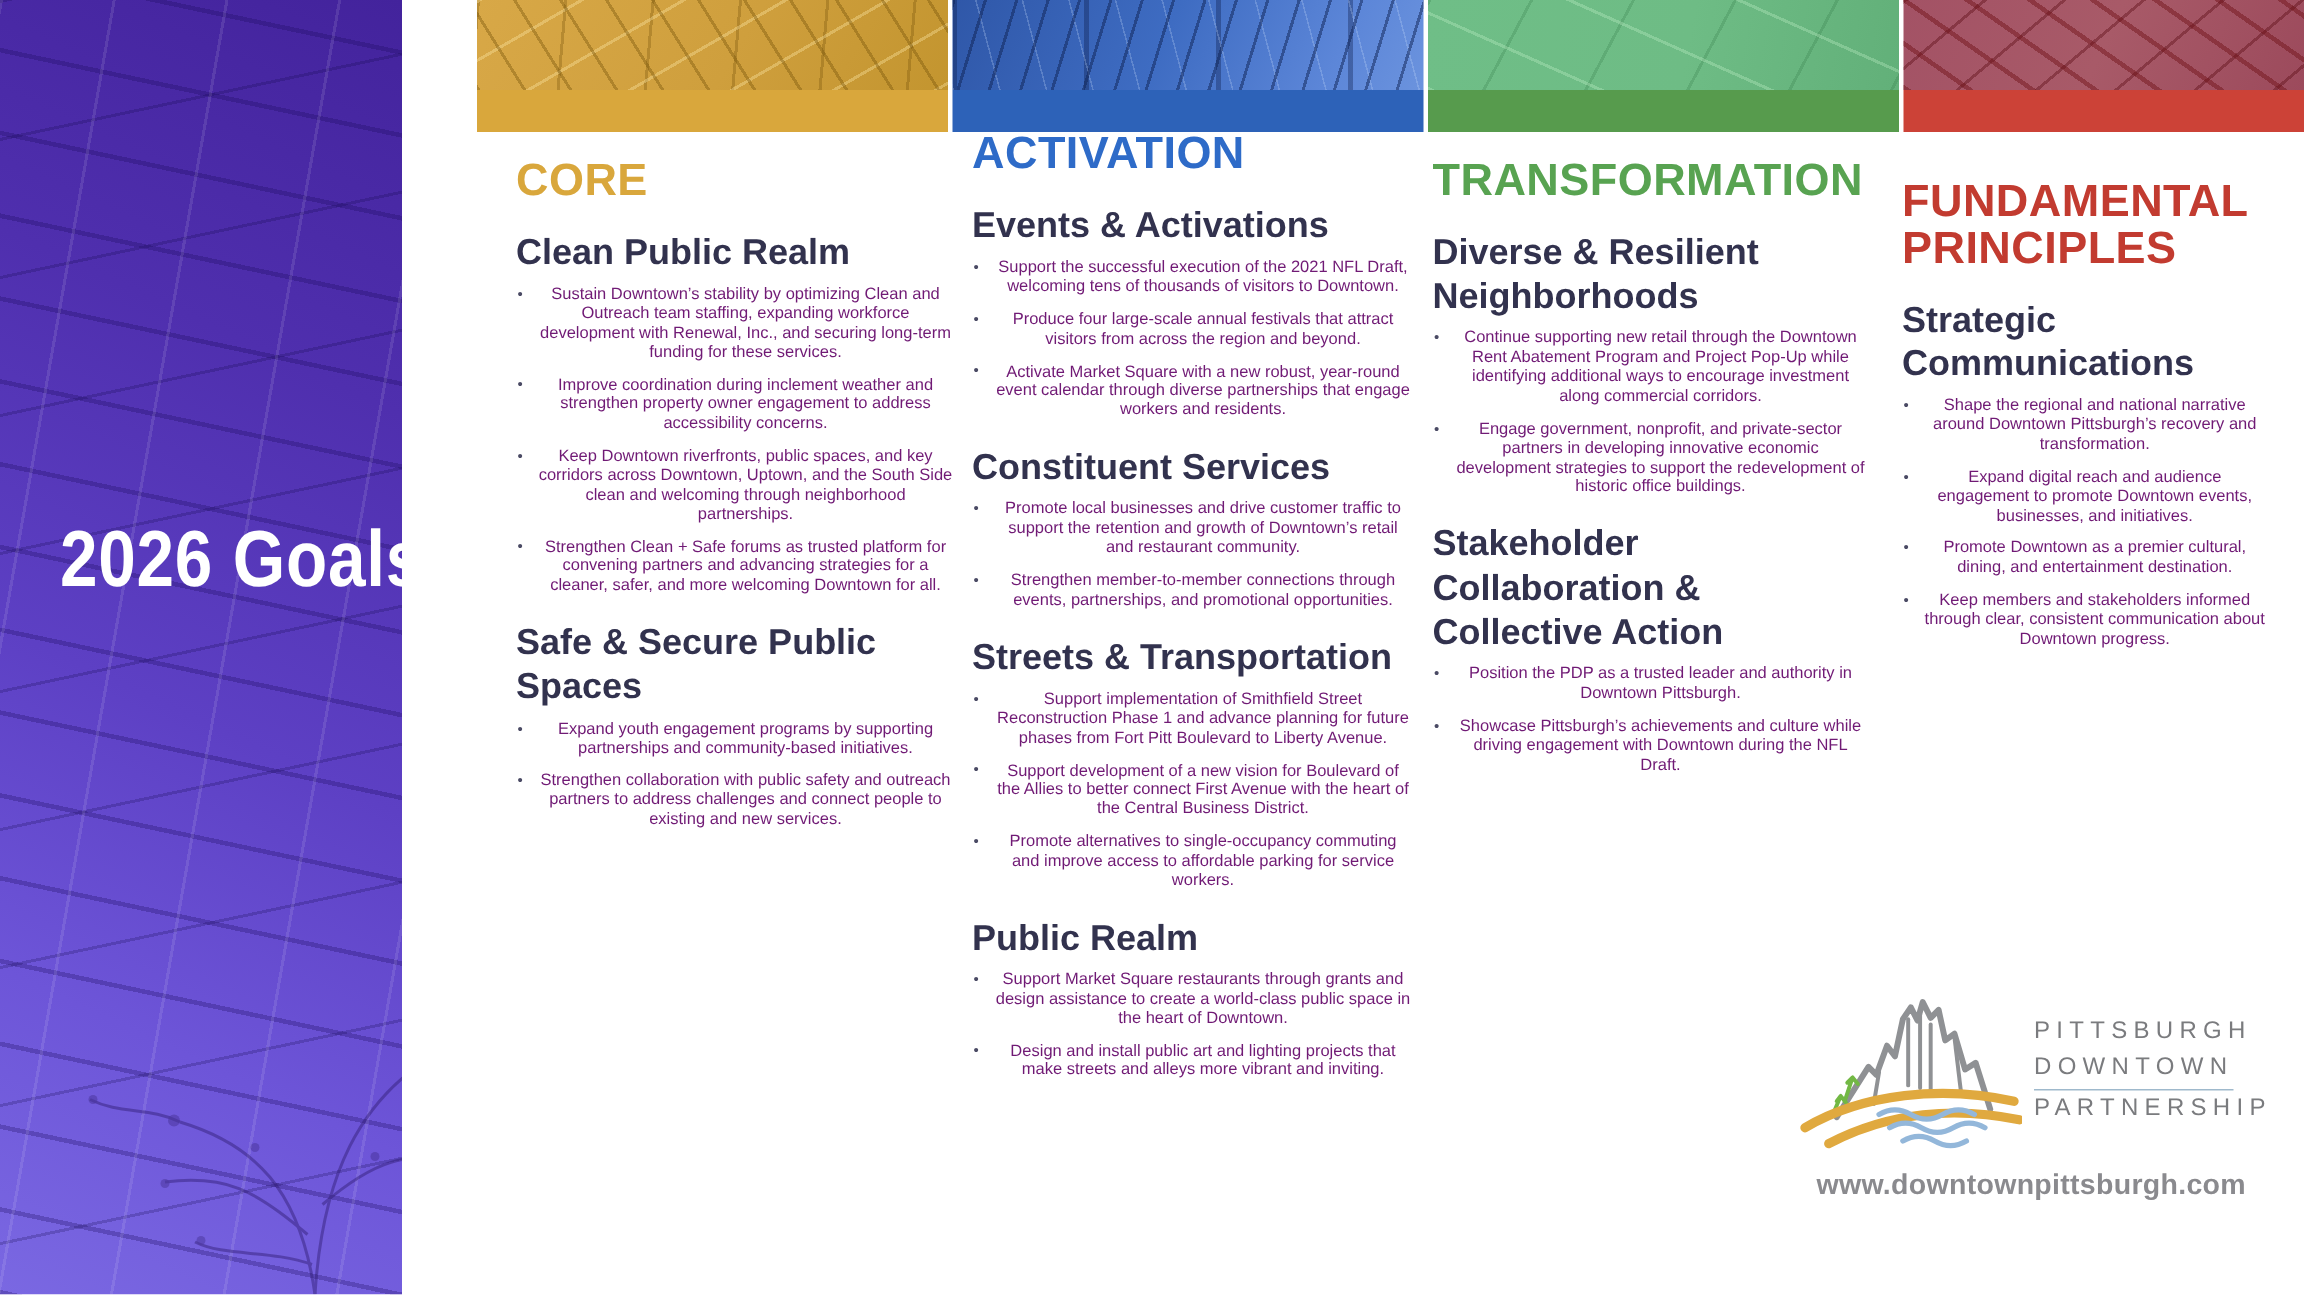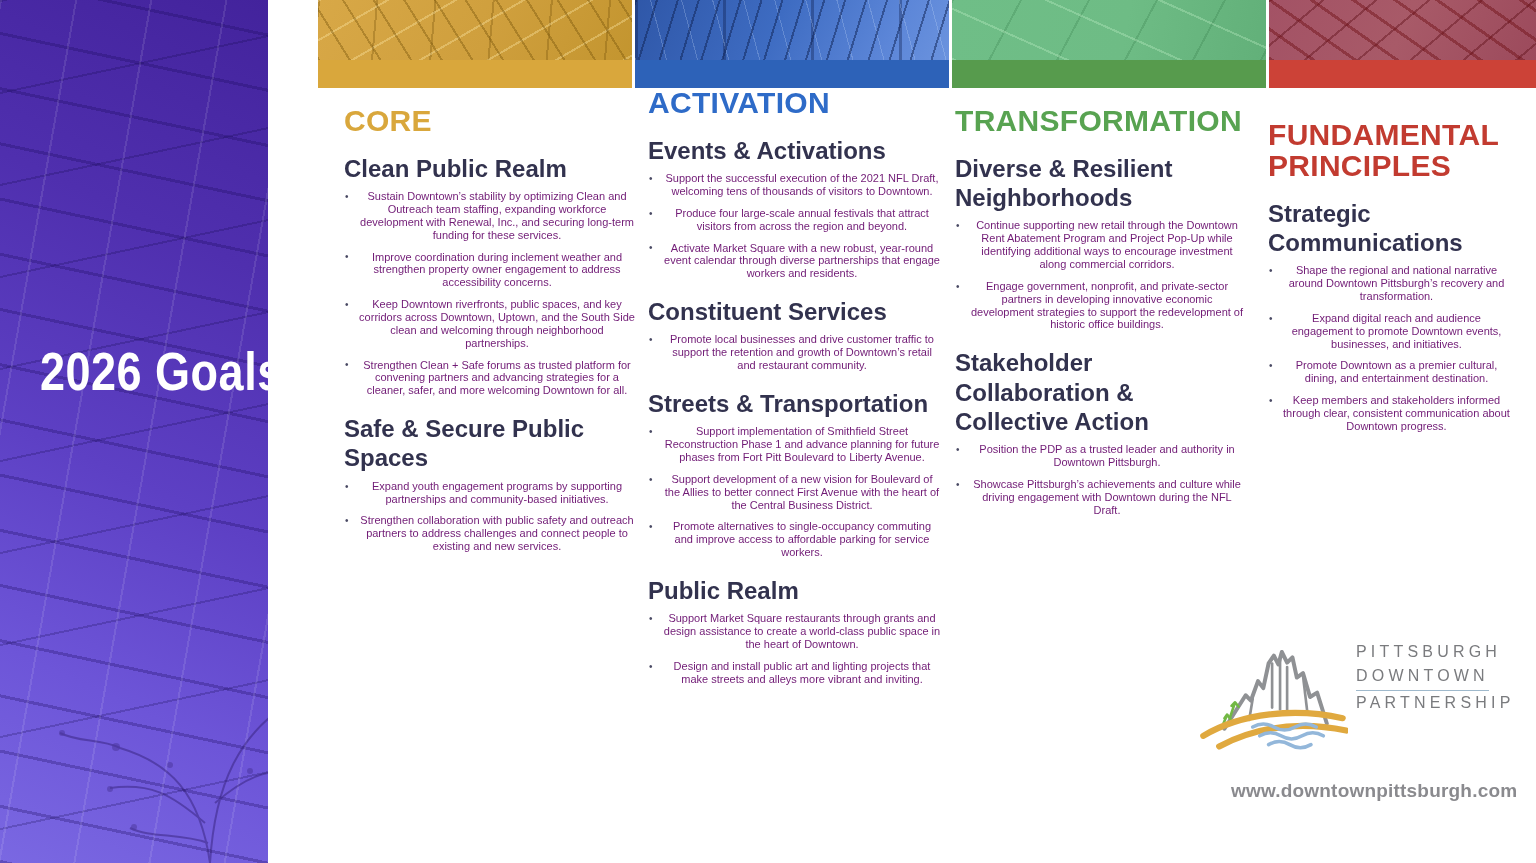--- a/index.html
+++ b/index.html
@@ -161,6 +161,7 @@
           <div class="section-heading">Constituent Services</div>
           <ul>
             <li>Promote local businesses and drive customer traffic to support the retention and growth of Downtown’s retail and restaurant community.</li>
+            <li>Strengthen member-to-member connections through events, partnerships, and promotional opportunities.</li>
           </ul>
         </div>
         <div class="section">

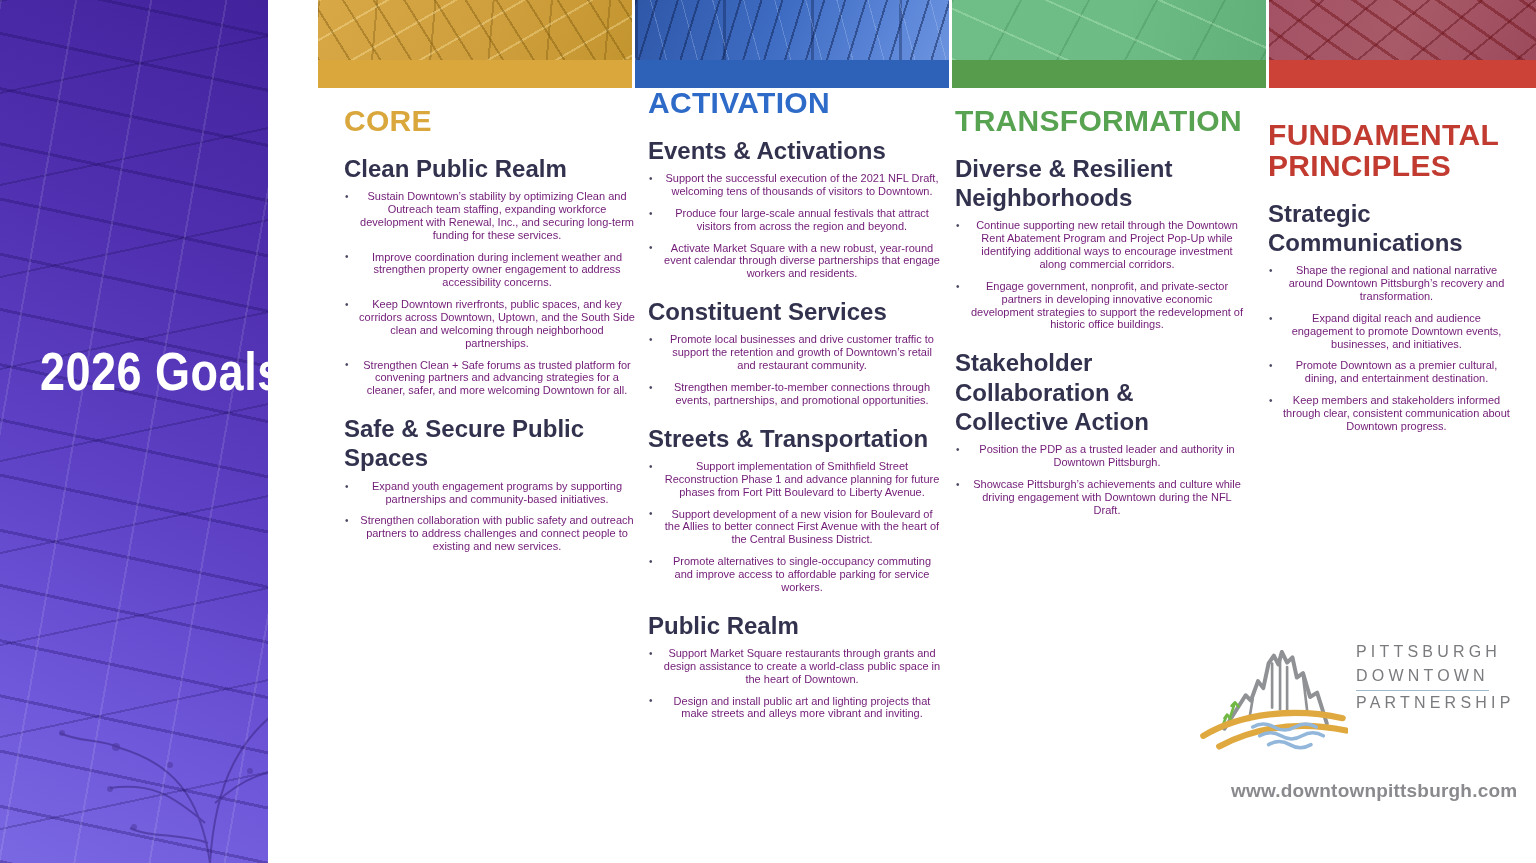--- a/index.html
+++ b/index.html
@@ -72,7 +72,7 @@
   }
 
   
-  .logo-wrap { position:absolute; left:1198px; top:640px; display:flex; }
+  .logo-wrap { position:absolute; left:1198px; top:656px; display:flex; align-items:center; }
   .logo-icon { width:150px; height:114px; }
   .logo-text { margin-left:8px; color:#7a7b7e; font-size:16px; letter-spacing:4.2px; line-height:1.5; }
   .logo-text .l2 { display:inline-block; border-bottom:1.5px solid #9fb9cc; padding-bottom:2px; }

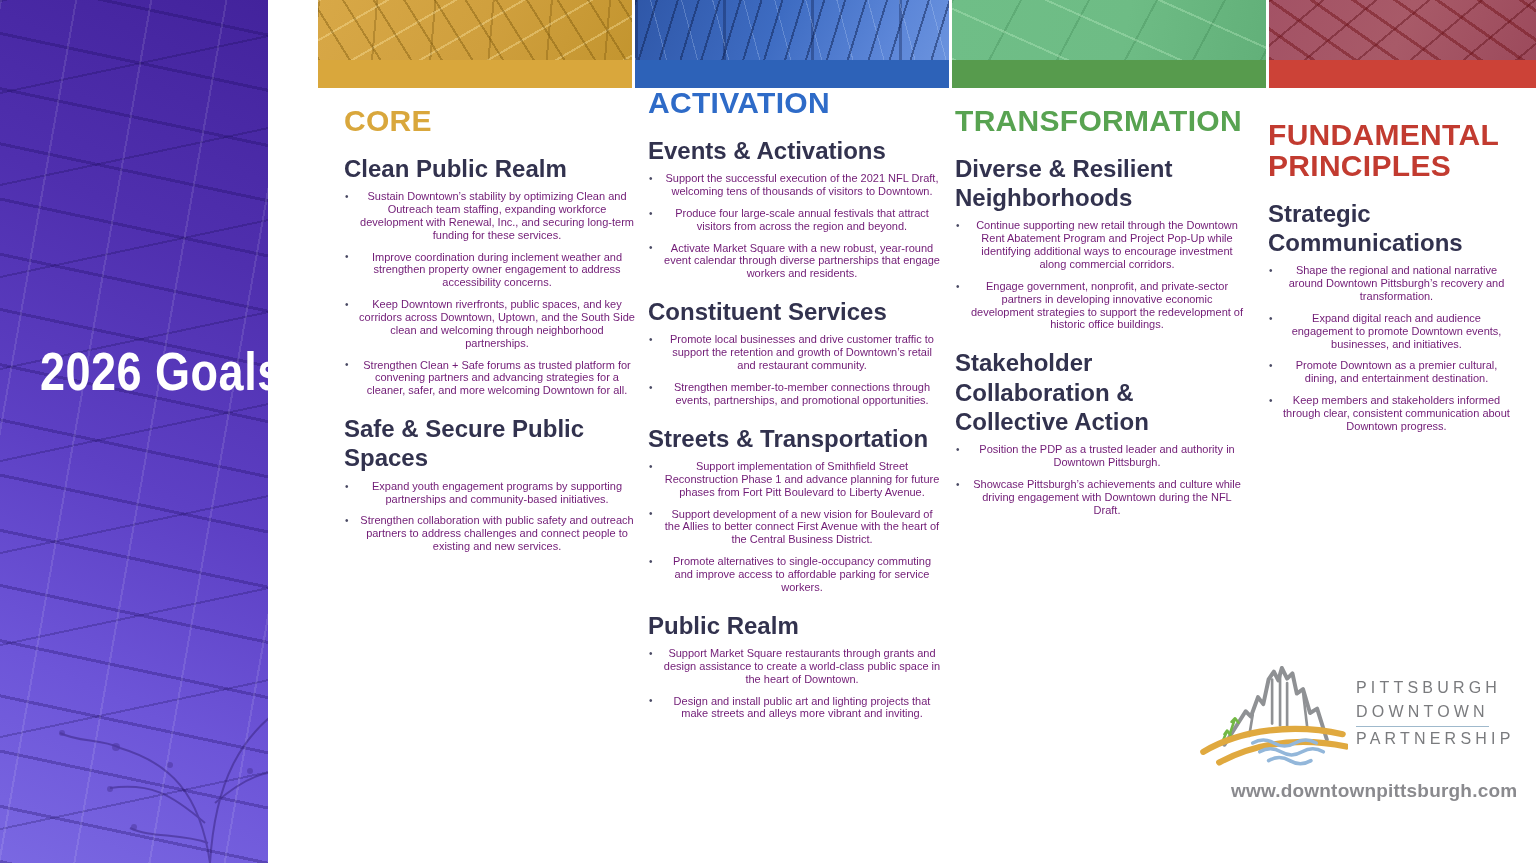--- a/index.html
+++ b/index.html
@@ -76,7 +76,7 @@
   .logo-icon { width:150px; height:114px; }
   .logo-text { margin-left:8px; color:#7a7b7e; font-size:16px; letter-spacing:4.2px; line-height:1.5; }
   .logo-text .l2 { display:inline-block; border-bottom:1.5px solid #9fb9cc; padding-bottom:2px; }
-  .site-url { position:absolute; left:1211px; top:780px; font-size:19px; font-weight:bold; color:#8a8a8e; letter-spacing:0.2px;margin-left:20px; }
+  .site-url { position:absolute; left:1211px; top:780px; font-size:19px; font-weight:bold; color:#8a8a8e; letter-spacing:0.2px; }
 </style>
 </head>
 <body>

